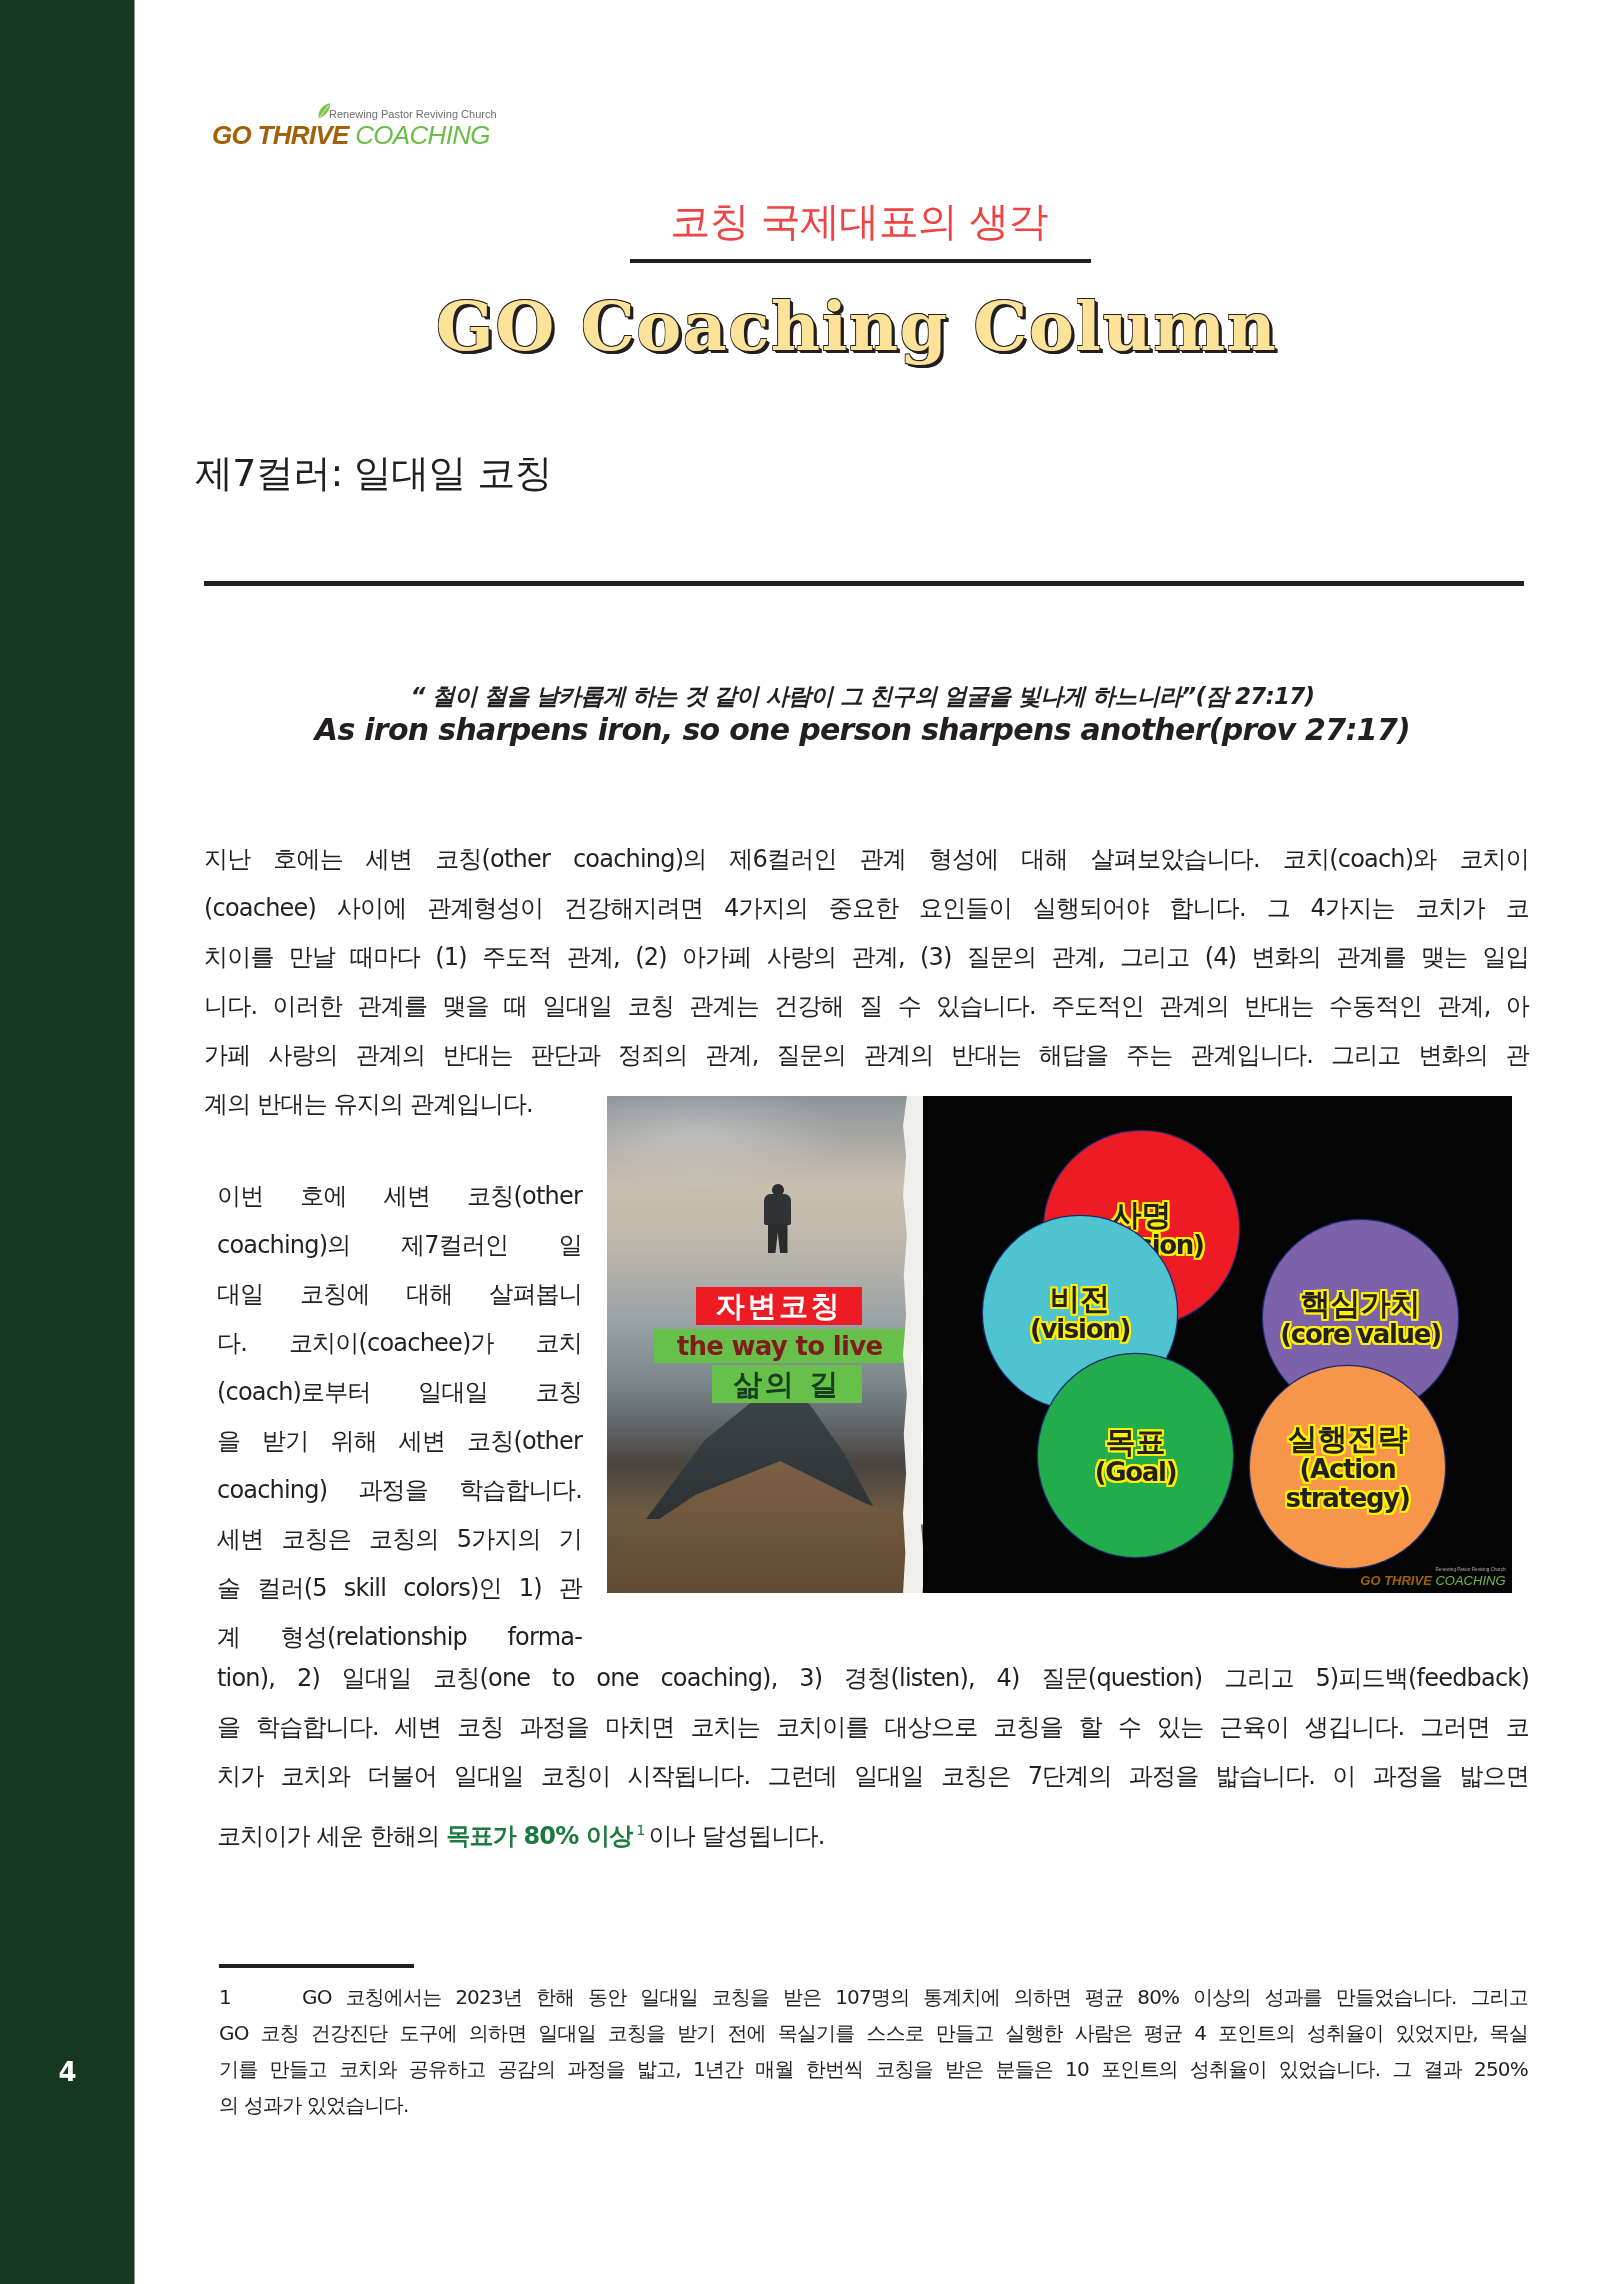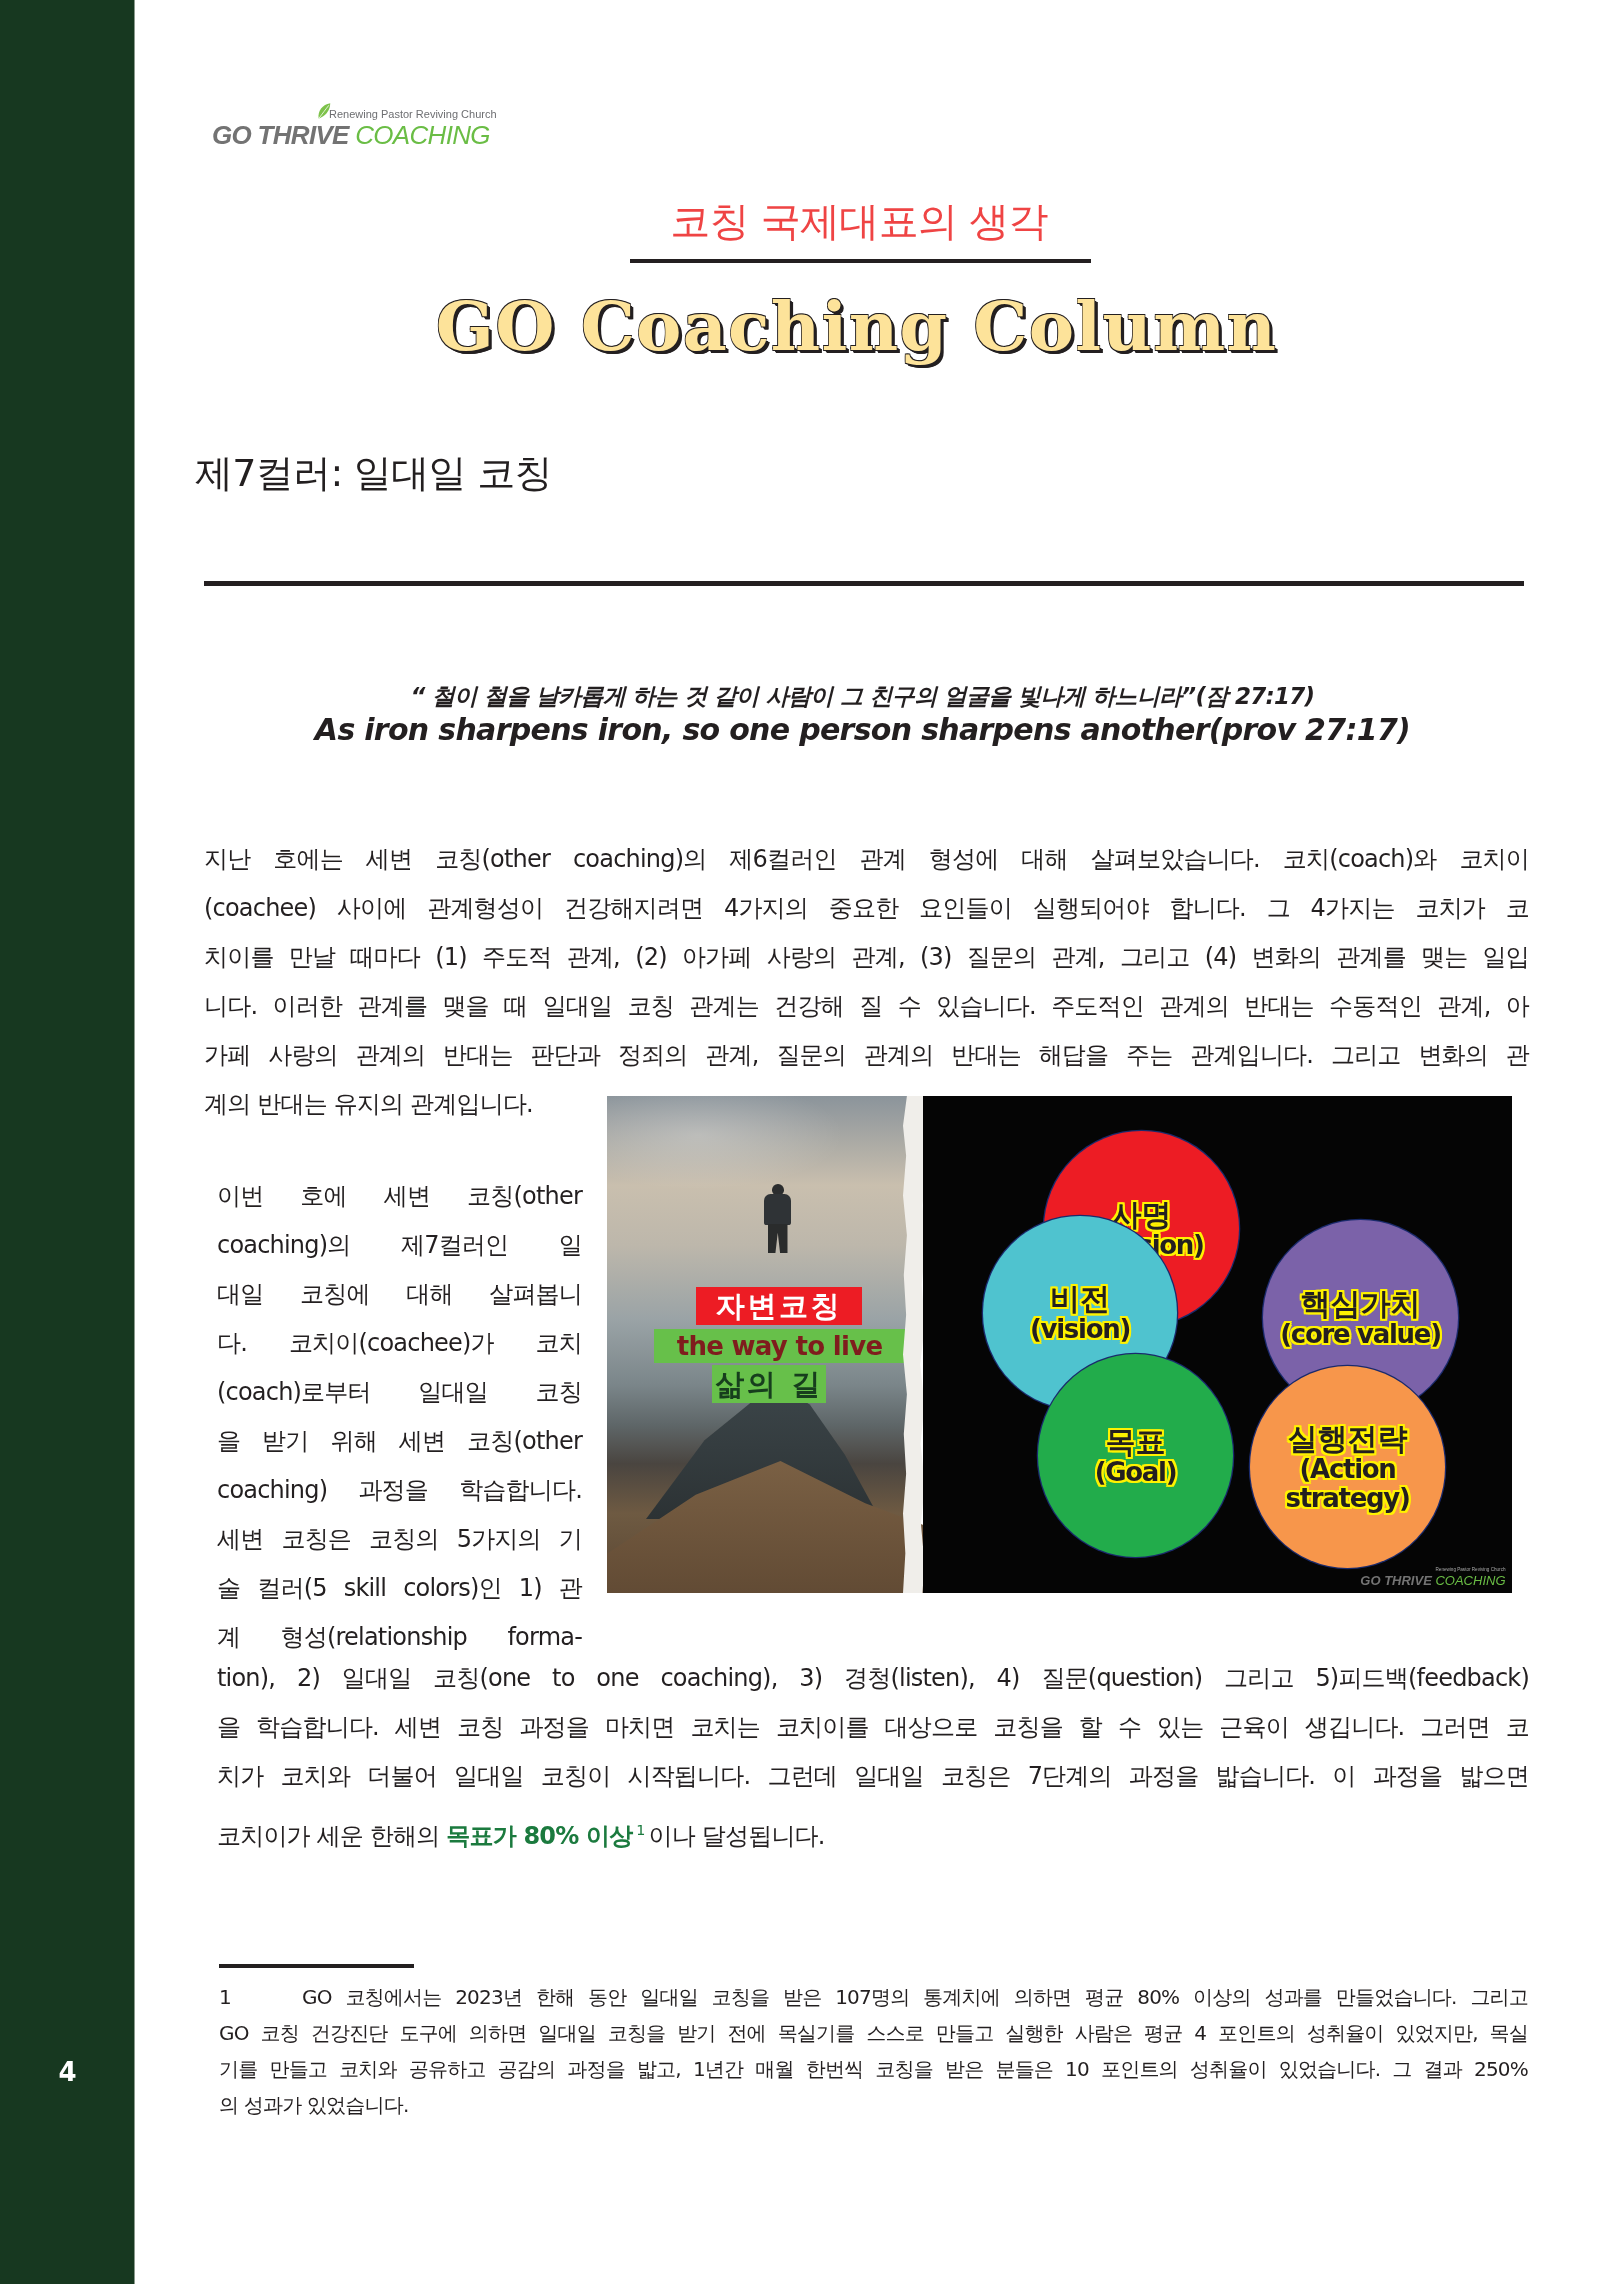--- a/index.html
+++ b/index.html
@@ -14,7 +14,7 @@
   .logo-tagline { position: absolute; left: 117px; top: 10.4px; font-family: "Liberation Sans", sans-serif; font-size: 11px; color: #6d6e71; white-space: nowrap; }
   .logo-leaf { position: absolute; left: 104px; top: 3.9px; width: 15.6px; height: 18px; }
   .logo-main { position: absolute; left: 0; top: 22px; font-family: "Liberation Sans", sans-serif; font-size: 26px; font-style: italic; white-space: nowrap; letter-spacing: -0.7px; }
-  .logo-go { color: #737373; font-weight: bold; }
+  .logo-go { color: #a16207; font-weight: bold; }
   .logo-coaching { color: #6abd45; font-weight: normal; }
 
   

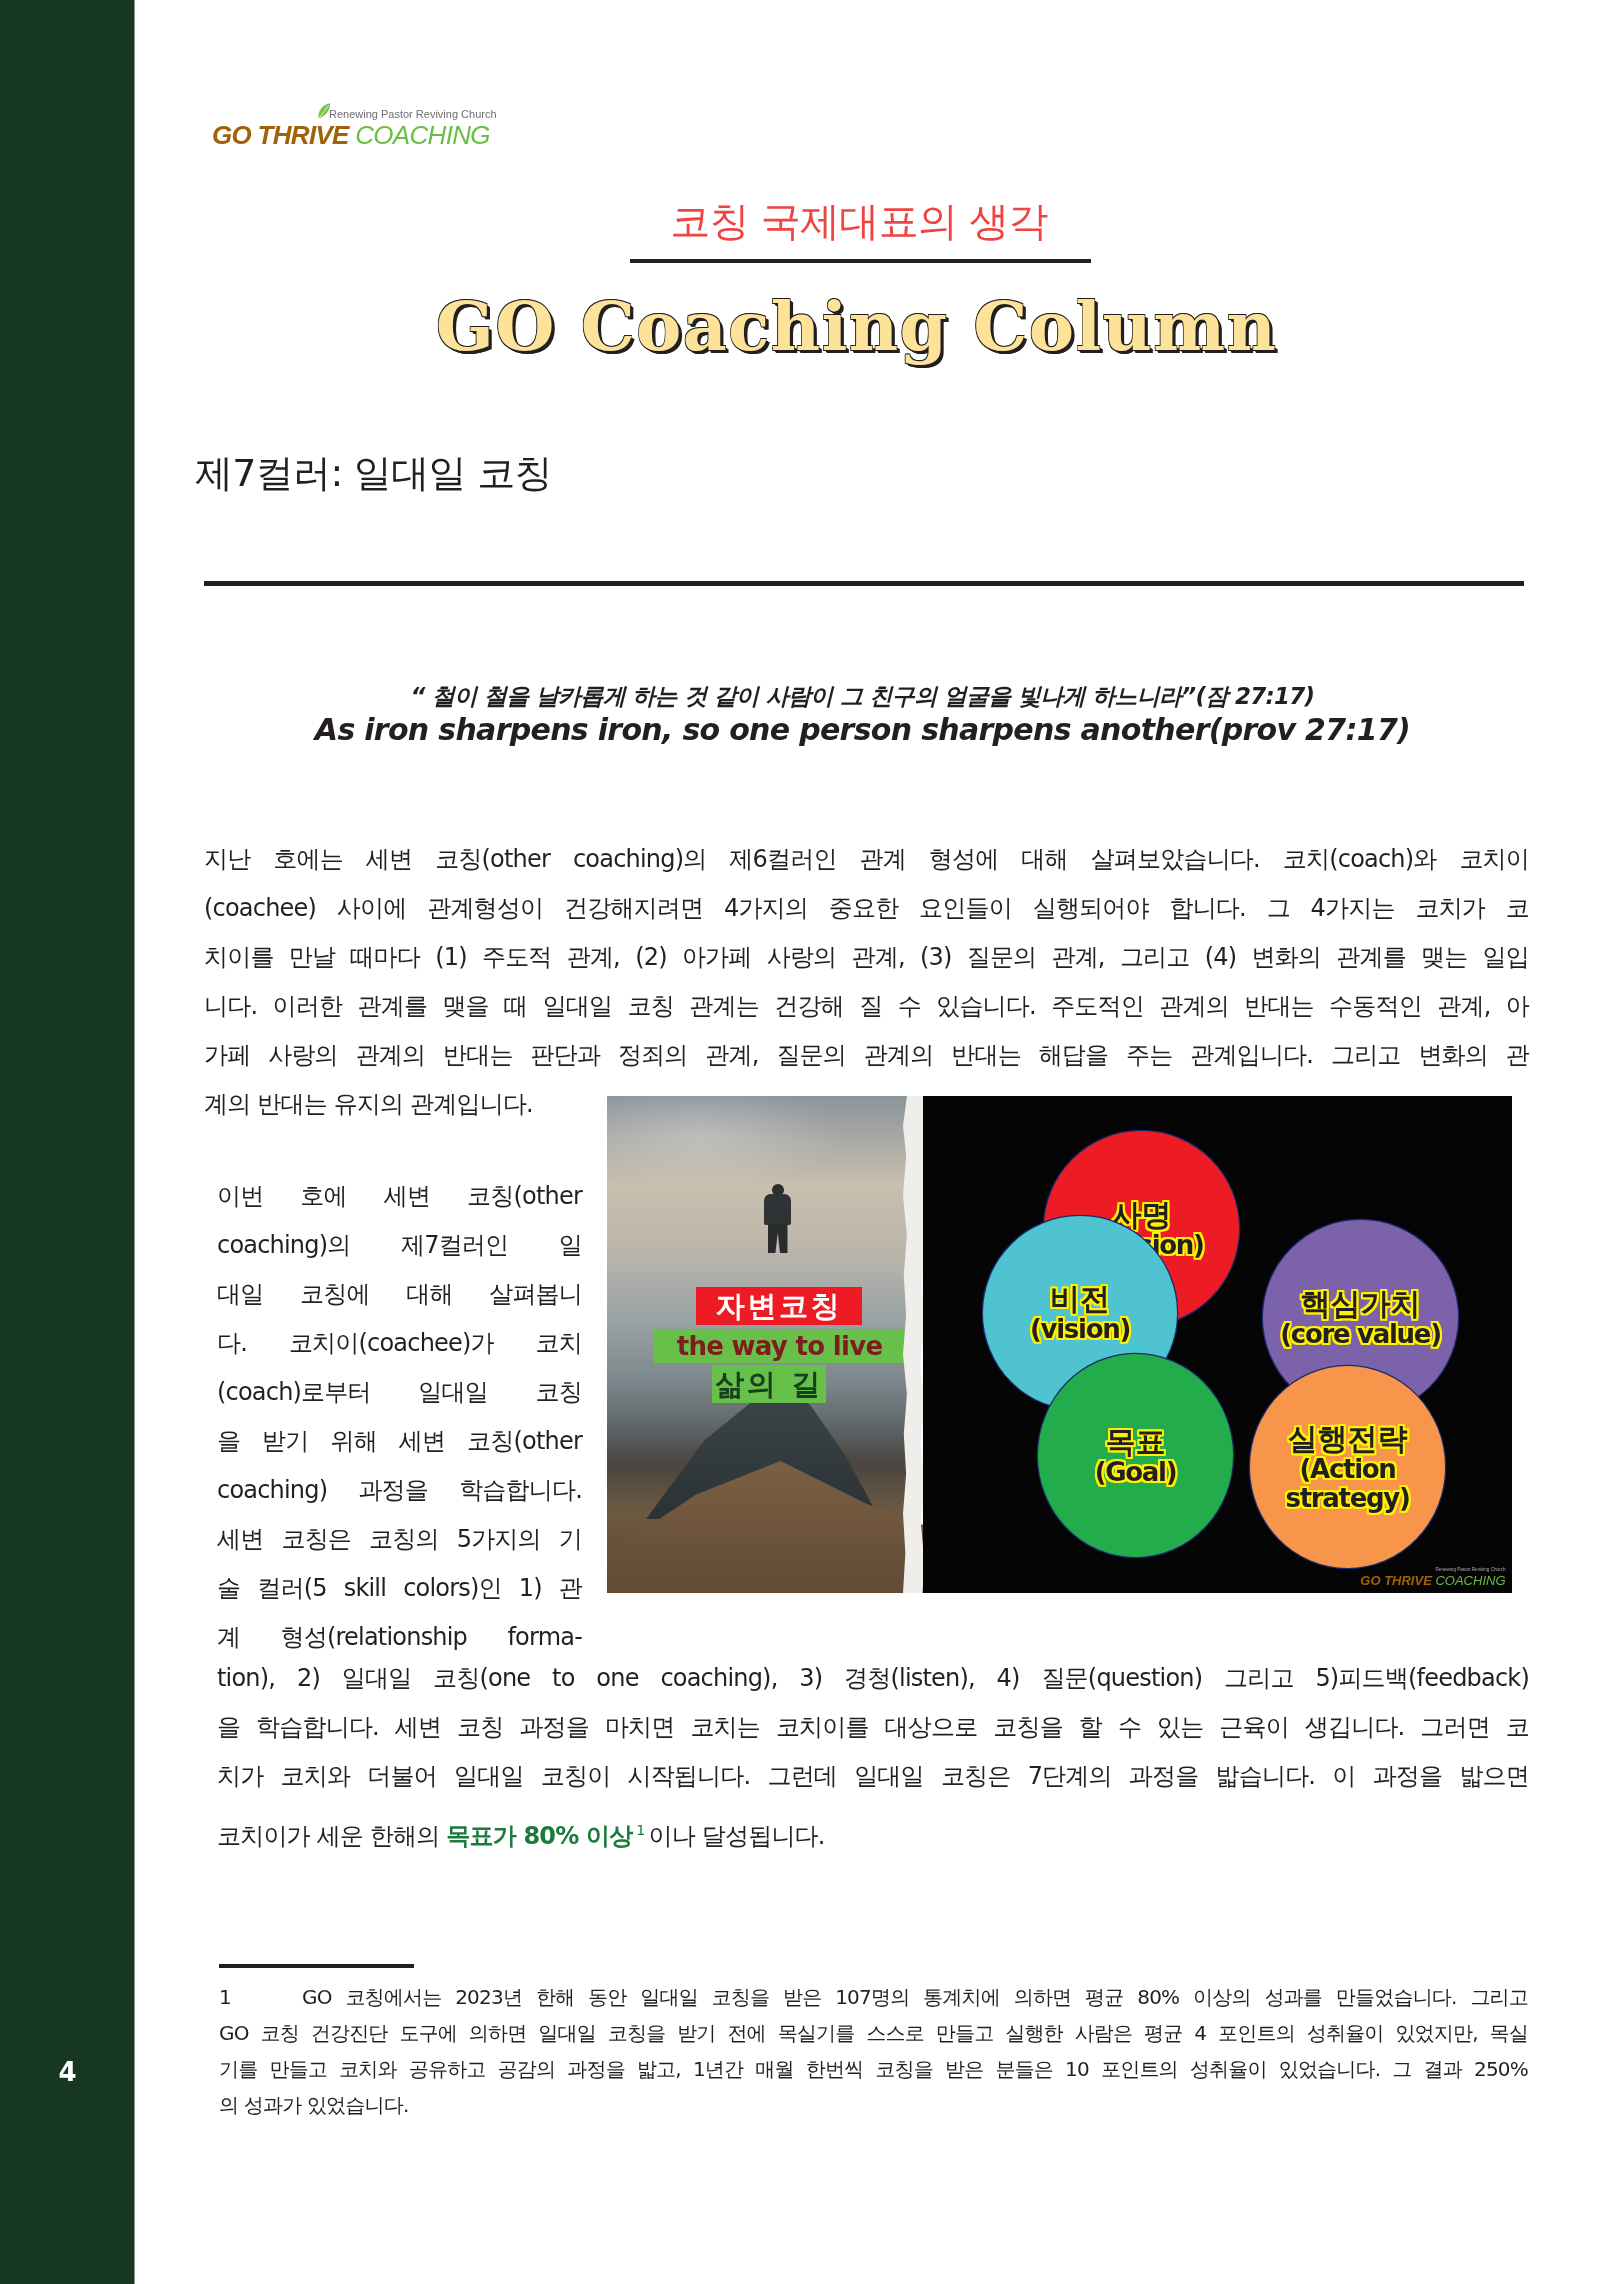--- a/index.html
+++ b/index.html
@@ -61,7 +61,7 @@
   .tag { position: absolute; font-family: "DejaVu Sans", sans-serif; font-weight: bold; text-align: center; white-space: nowrap; }
   .tag-red { left: 89px; top: 191px; width: 166px; height: 38px; background: #ed1c24; color: #ffffff; font-size: 29px; line-height: 38px; letter-spacing: 2.6px; }
   .tag-green1 { left: 47px; top: 233px; width: 251px; height: 34px; background: #67c04a; color: #7f1d1d; font-size: 26px; line-height: 34px; letter-spacing: -0.7px; }
-  .tag-green2 { left: 105px; top: 269px; width: 114px; height: 38px; background: #67c04a; color: #173e1d; font-size: 29px; line-height: 38px; letter-spacing: 2.6px; }
+  .tag-green2 { left: 105px; top: 269px; width: 150px; height: 38px; background: #67c04a; color: #173e1d; font-size: 29px; line-height: 38px; letter-spacing: 2.6px; }
 
   .torn { position: absolute; left: 296px; top: 0; width: 39px; height: 497px; background: #f0eeea;
     clip-path: polygon(10% 0, 60% 0, 55% 8%, 62% 14%, 50% 22%, 58% 30%, 48% 38%, 56% 46%, 44% 54%, 55% 62%, 45% 70%, 56% 78%, 46% 86%, 55% 94%, 50% 100%, 0 100%, 6% 92%, 0 84%, 8% 76%, 2% 68%, 10% 60%, 0 52%, 8% 44%, 2% 36%, 10% 28%, 0 20%, 8% 12%, 0 6%); }

